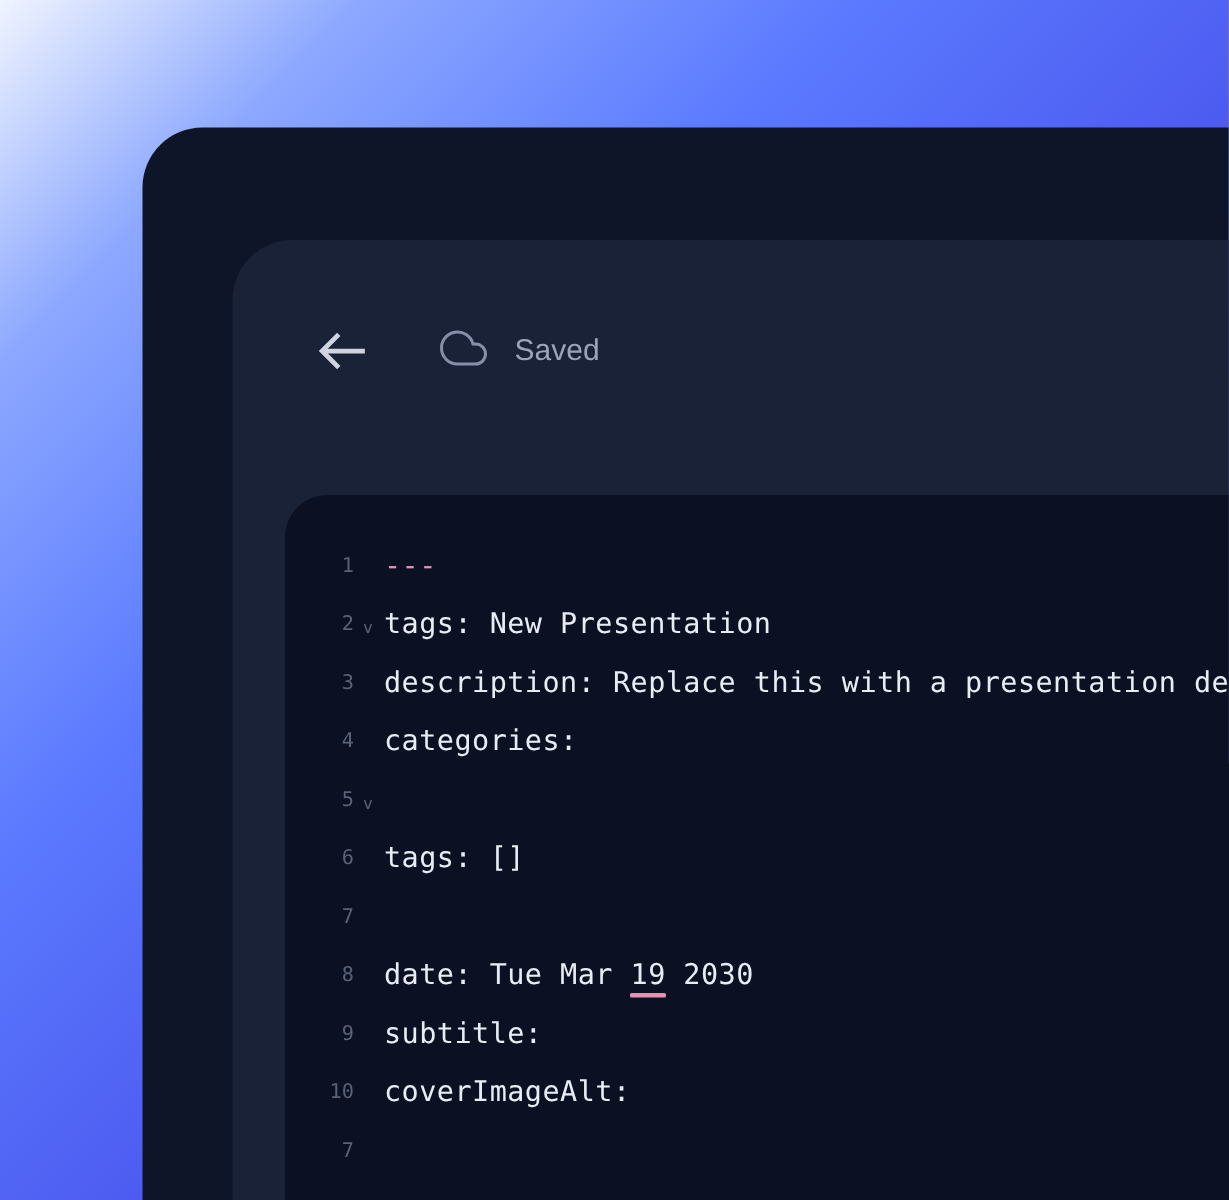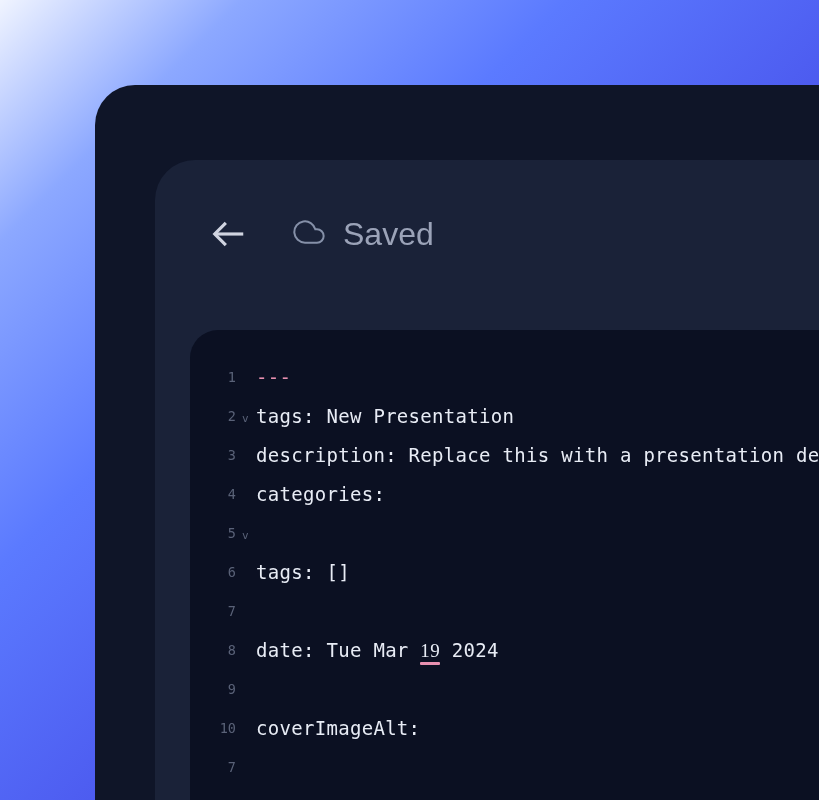--- a/index.html
+++ b/index.html
@@ -75,7 +75,7 @@
     }
     
     .save-text {
-      font-size: 32px;
+      font-size: 20px;
       color: #9ba3b8;
     }
     

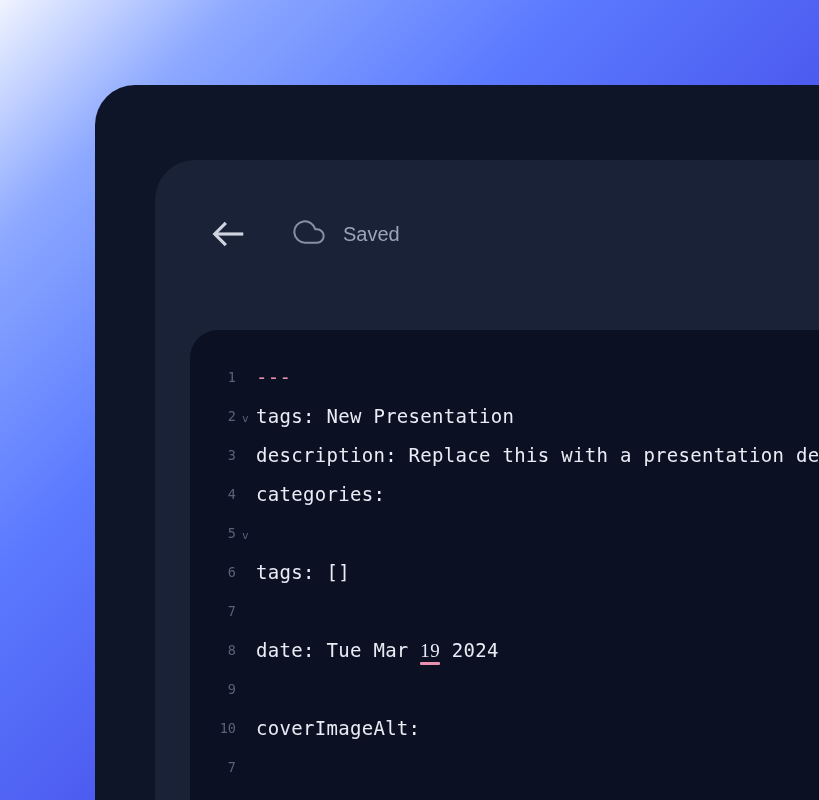--- a/index.html
+++ b/index.html
@@ -131,7 +131,6 @@
     
     .underline-marker {
       position: relative;
-      font-family: Liberation Serif, serif;
     }
     
     .underline-marker::after {

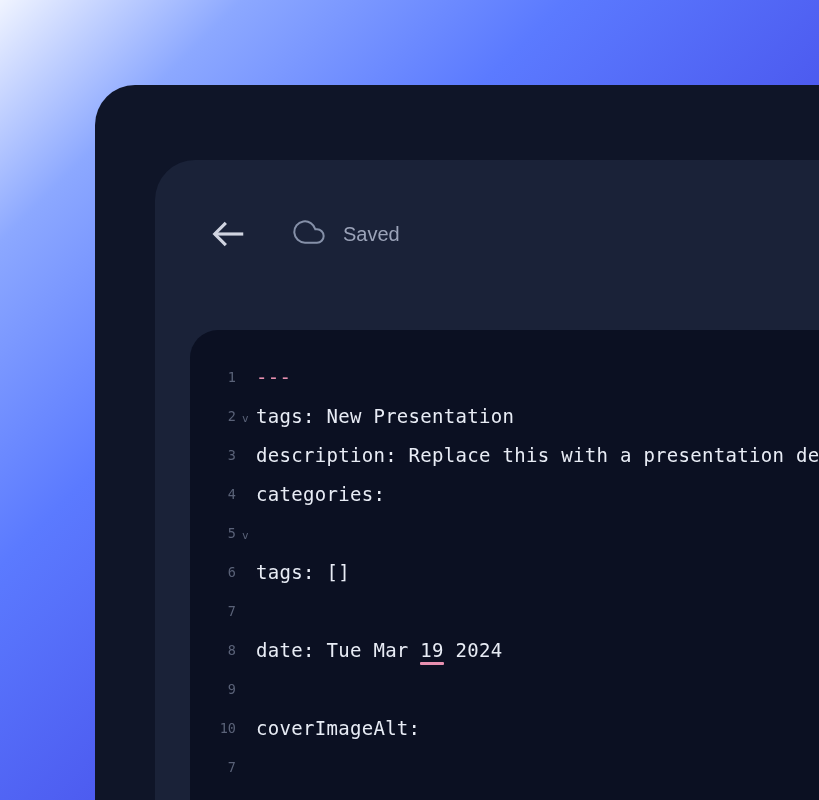--- a/index.html
+++ b/index.html
@@ -205,7 +205,7 @@
       <div class="code-line">
         <span class="gutter">8</span>
         <span class="fold-marker"></span>
-        <span class="code-content"><span>date: Tue Mar </span><span class="underline-marker">19</span><span> 2024</span></span>
+        <span class="code-content"><span>date: Tue Mar </span><span class="underline-marker">19</span><span> 2030</span></span>
       </div>
       <div class="code-line">
         <span class="gutter">9</span>

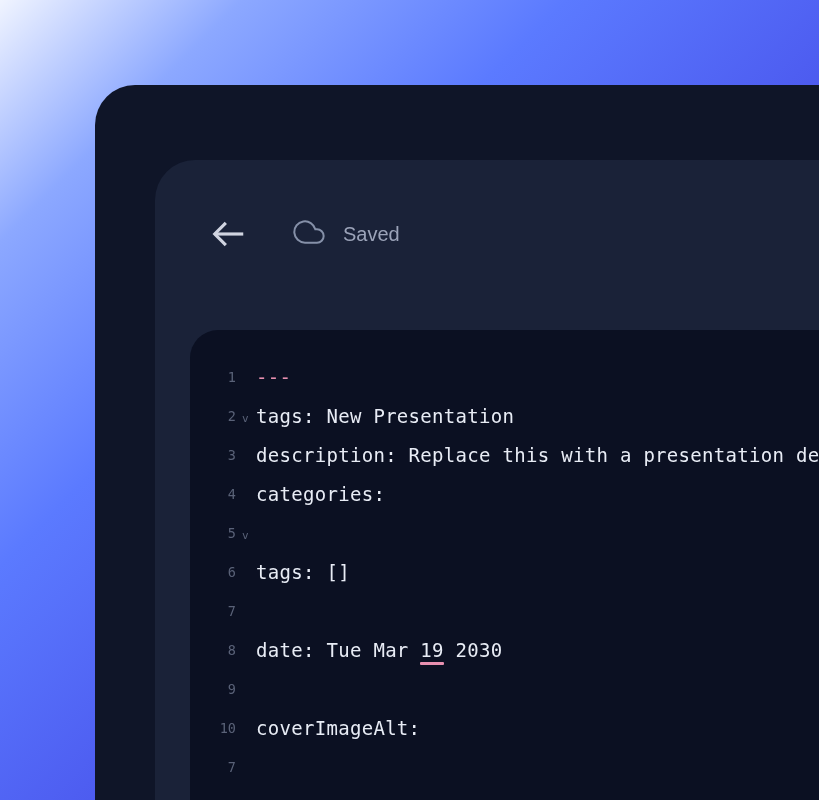--- a/index.html
+++ b/index.html
@@ -210,6 +210,7 @@
       <div class="code-line">
         <span class="gutter">9</span>
         <span class="fold-marker"></span>
+        <span class="code-content">subtitle:</span>
       </div>
       <div class="code-line">
         <span class="gutter">10</span>

